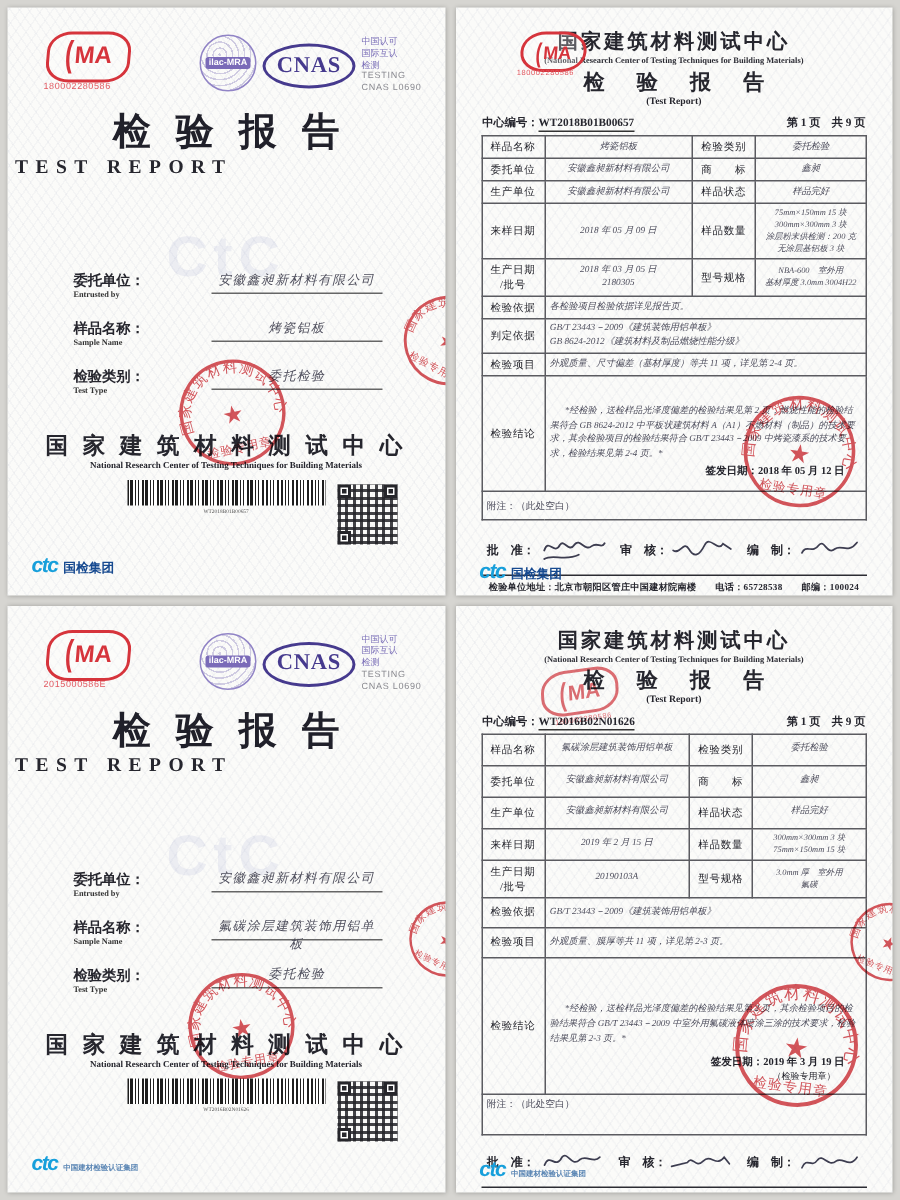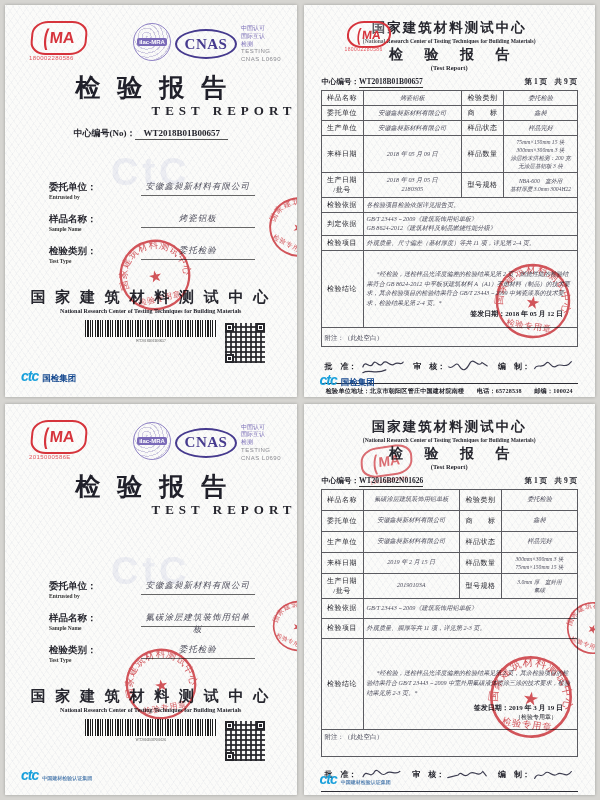--- a/index.html
+++ b/index.html
@@ -35,7 +35,7 @@
   
   .c-title{position:absolute;left:0;right:0;text-align:center;font-size:25px;font-weight:bold;
     letter-spacing:17px;padding-left:17px;color:#20202a;}
-  .c-sub{position:absolute;left:0;right:0;text-align:right;font-size:13px;font-weight:bold;letter-spacing:5px;padding-left:5px;}
+  .c-sub{position:absolute;left:0;right:0;text-align:left;font-size:13px;font-weight:bold;letter-spacing:5px;padding-left:5px;}
   .c-no{position:absolute;left:0;right:0;text-align:center;font-size:9px;font-weight:bold;}
   .c-no-val{border-bottom:1px solid #555;padding:0 8px 1px;}
   .wm{position:absolute;left:0;right:0;text-align:center;font-size:38px;font-weight:bold;letter-spacing:4px;

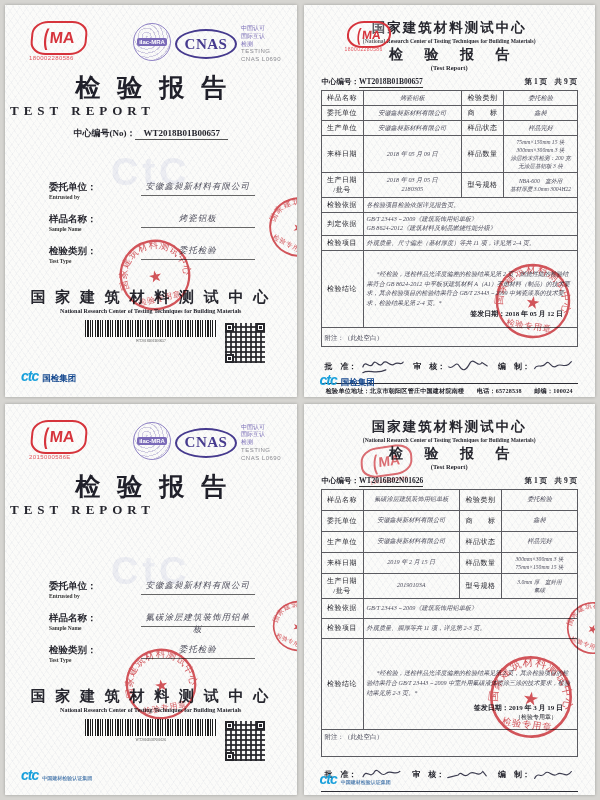--- a/index.html
+++ b/index.html
@@ -127,9 +127,6 @@
     </div>
     <div class="c-title" style="top:66px;">检验报告</div>
     <div class="c-sub" style="top:98px;">TEST REPORT</div>
-    <div class="c-no" style="top:122px;">
-      <span>中心编号(No)：</span><span class="c-no-val">WT2018B01B00657</span>
-    </div>
     <div class="wm" style="top:146px;">CtC</div>
     <div class="fields" style="top:176px;">
       <div class="f-row">

